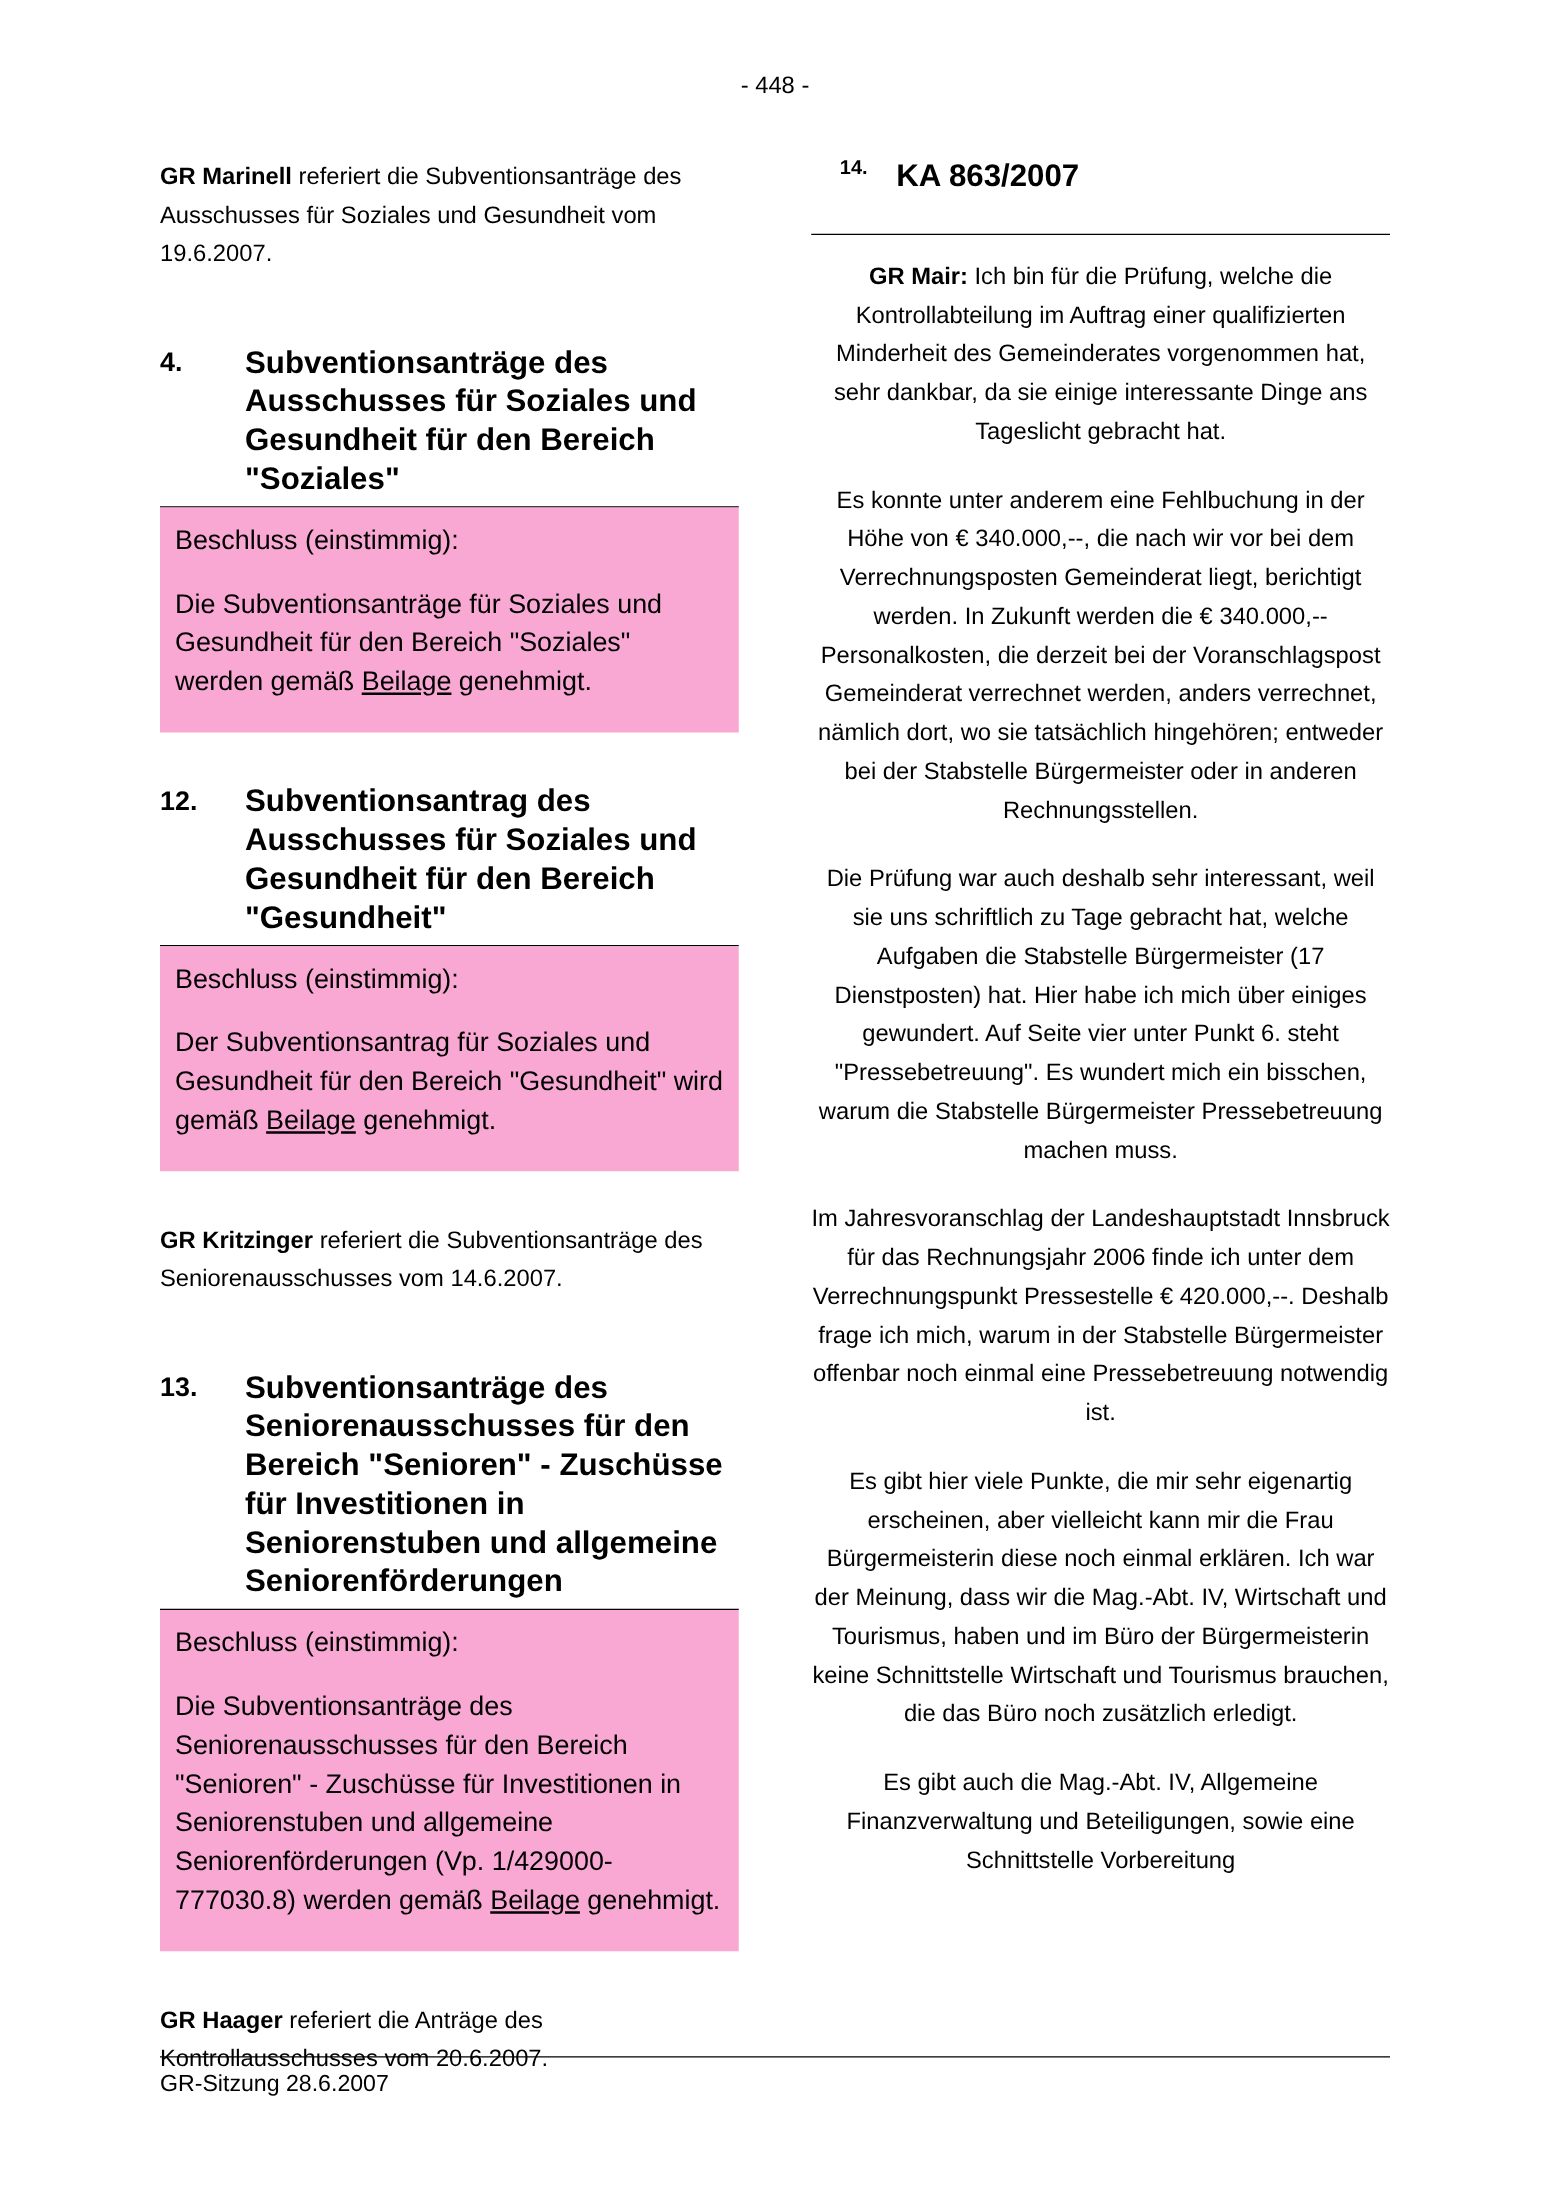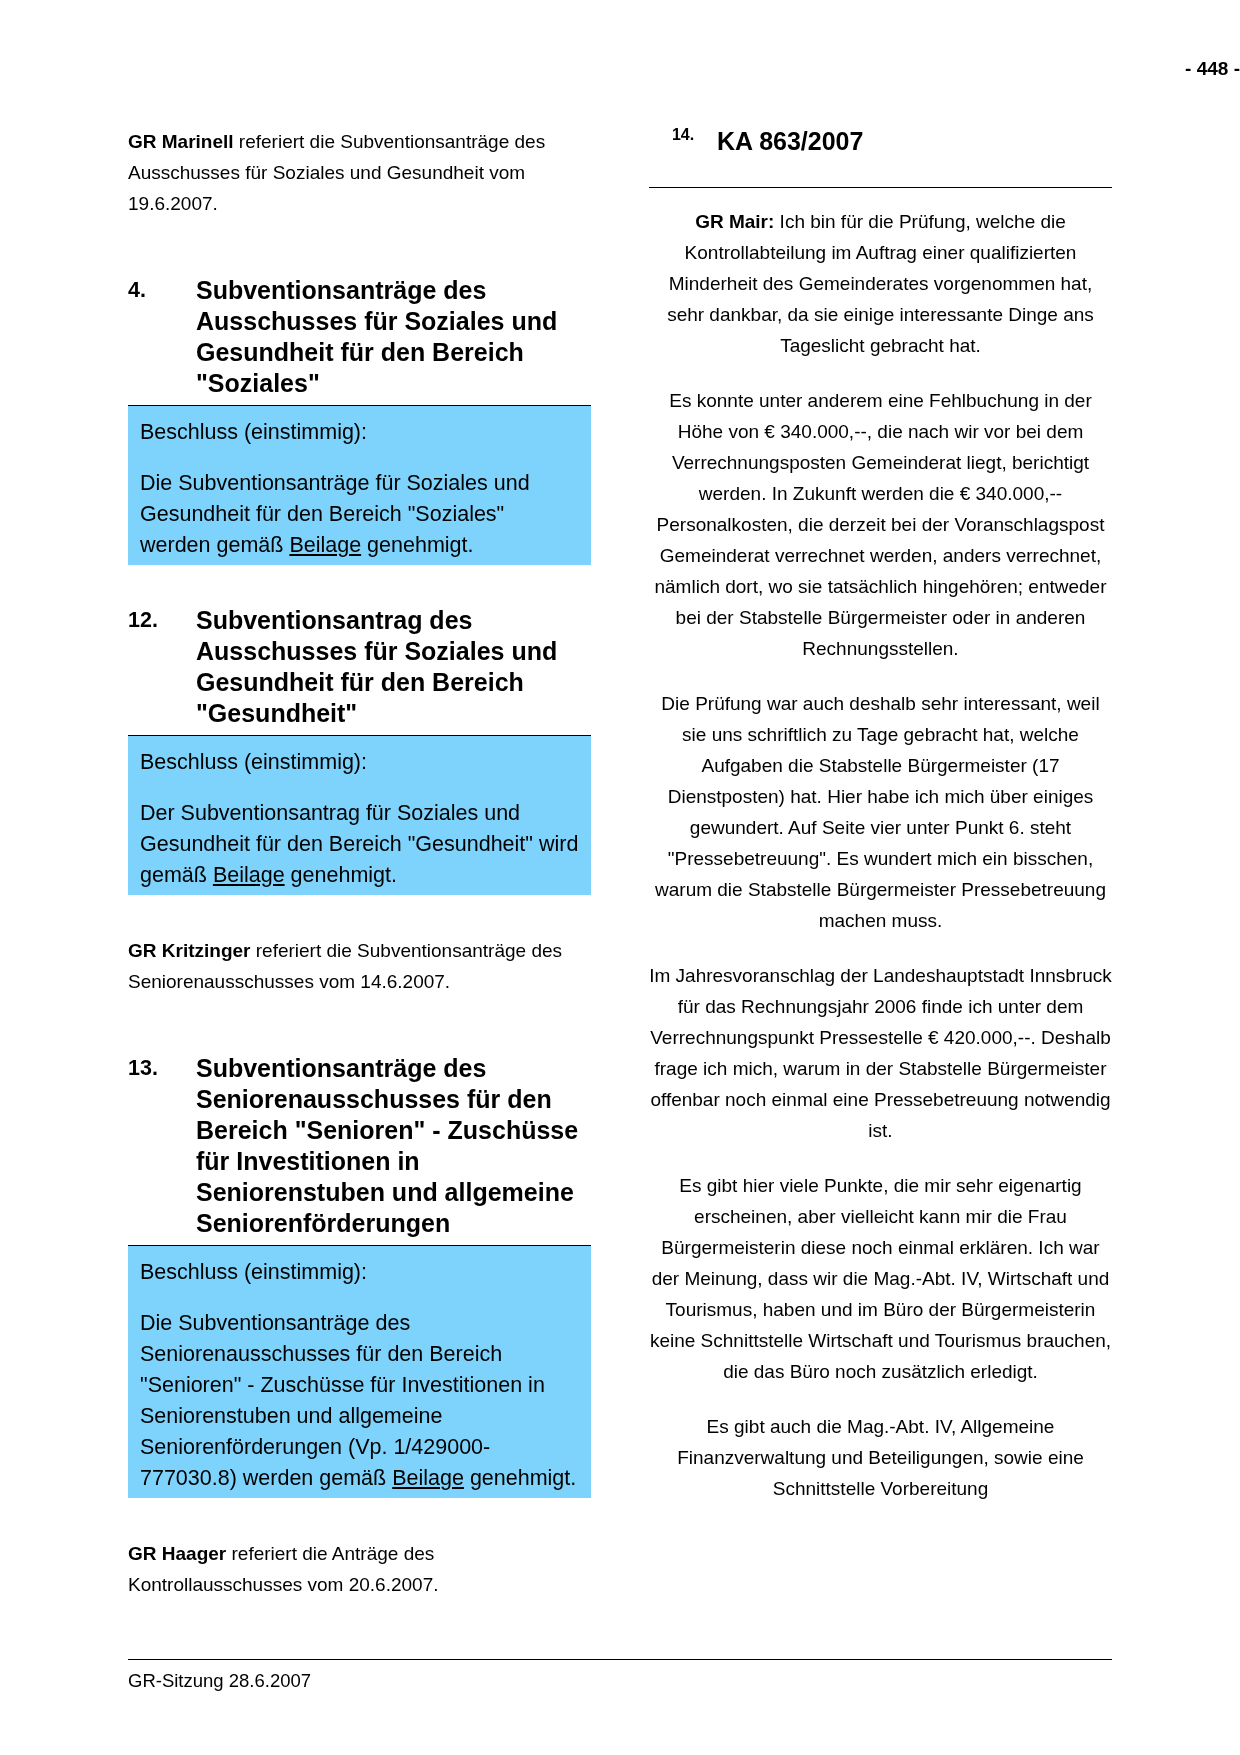--- a/index.html
+++ b/index.html
@@ -25,9 +25,8 @@
     top: 58px;
     left: 0;
     width: 100%;
-    text-align: right;
+    text-align: center;
     font-size: 19px;
-    font-weight: bold;
   }
   .columns {
     position: absolute;

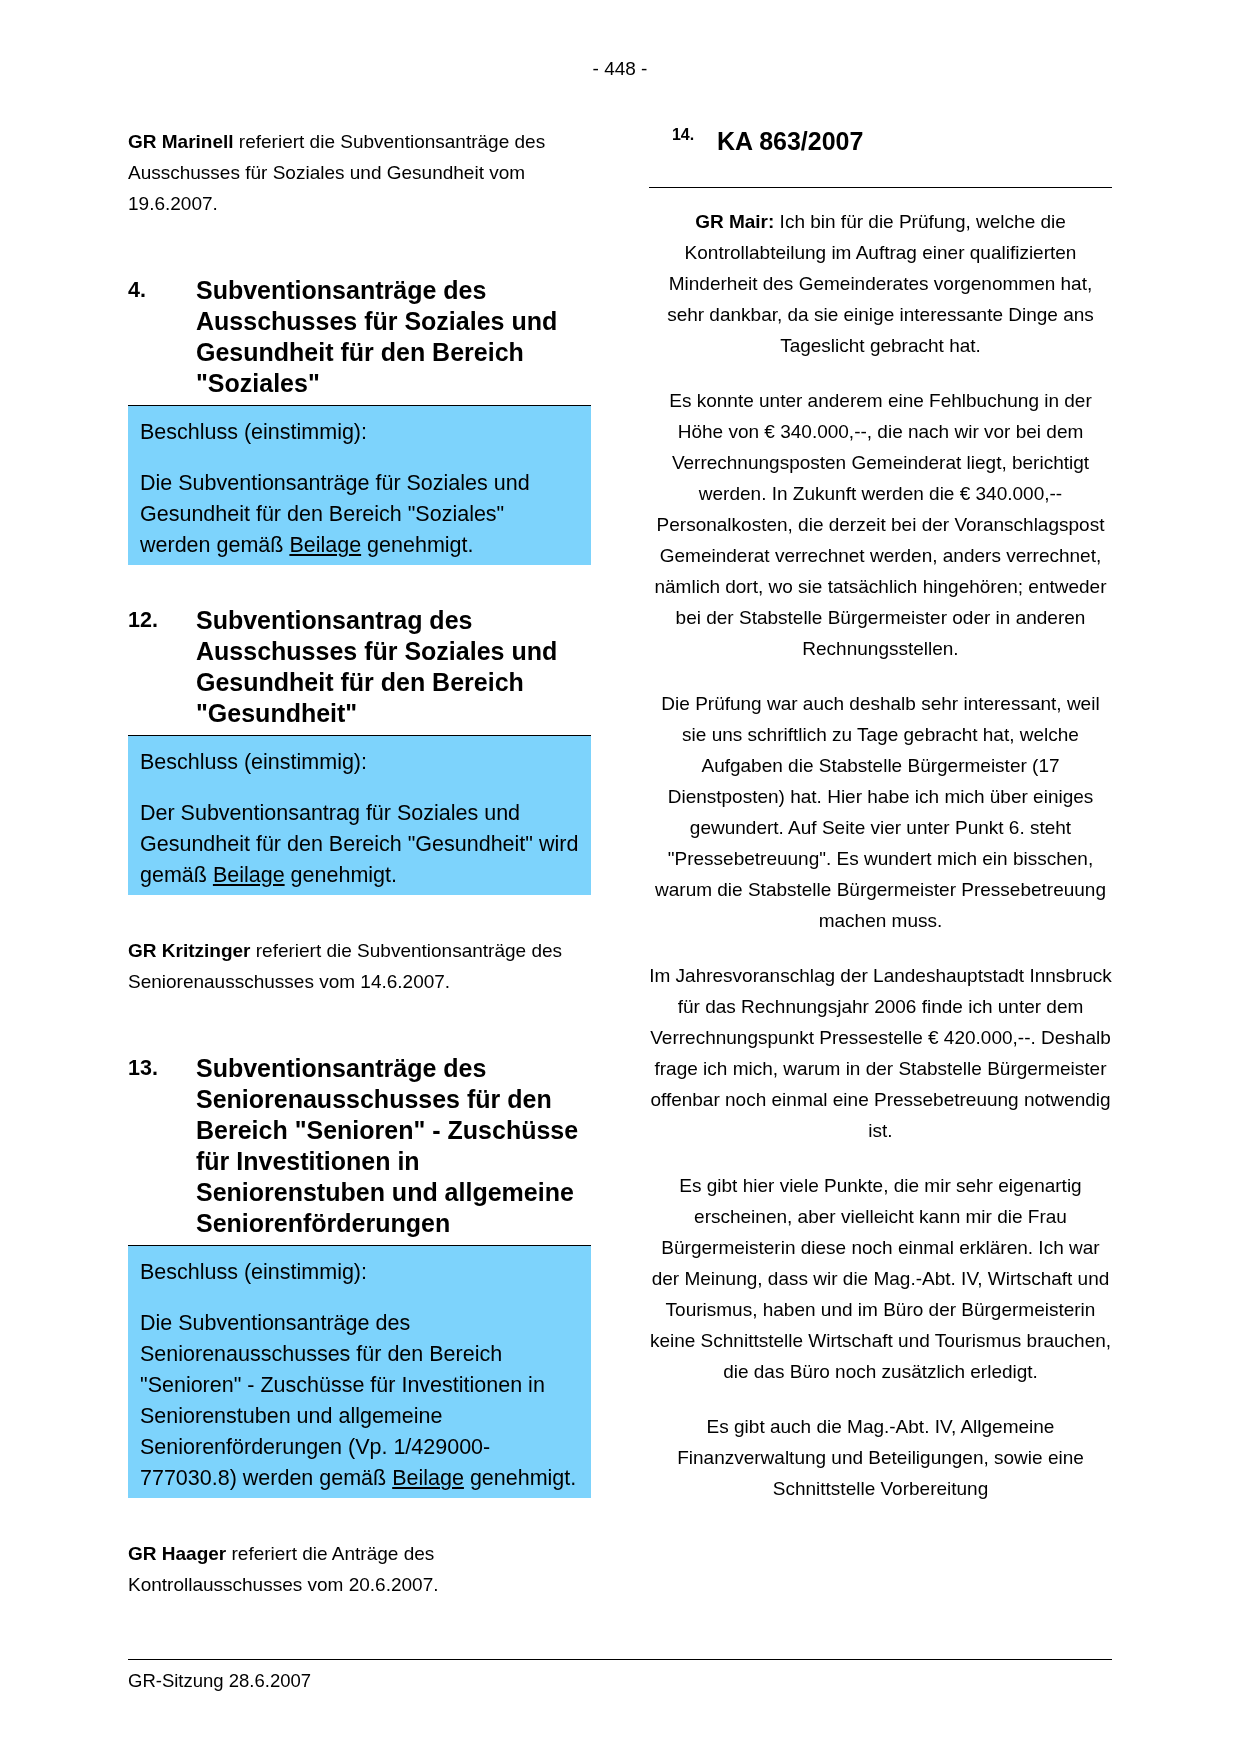--- a/index.html
+++ b/index.html
@@ -73,8 +73,8 @@
     margin: 6px 0 0 0;
   }
   .resolution {
-    background: #7dd3fc;
-    padding: 11px 12px 4px 12px;
+    background: #f9a8d4;
+    padding: 11px 12px 25px 12px;
     margin-bottom: 40px;
   }
   .resolution p {

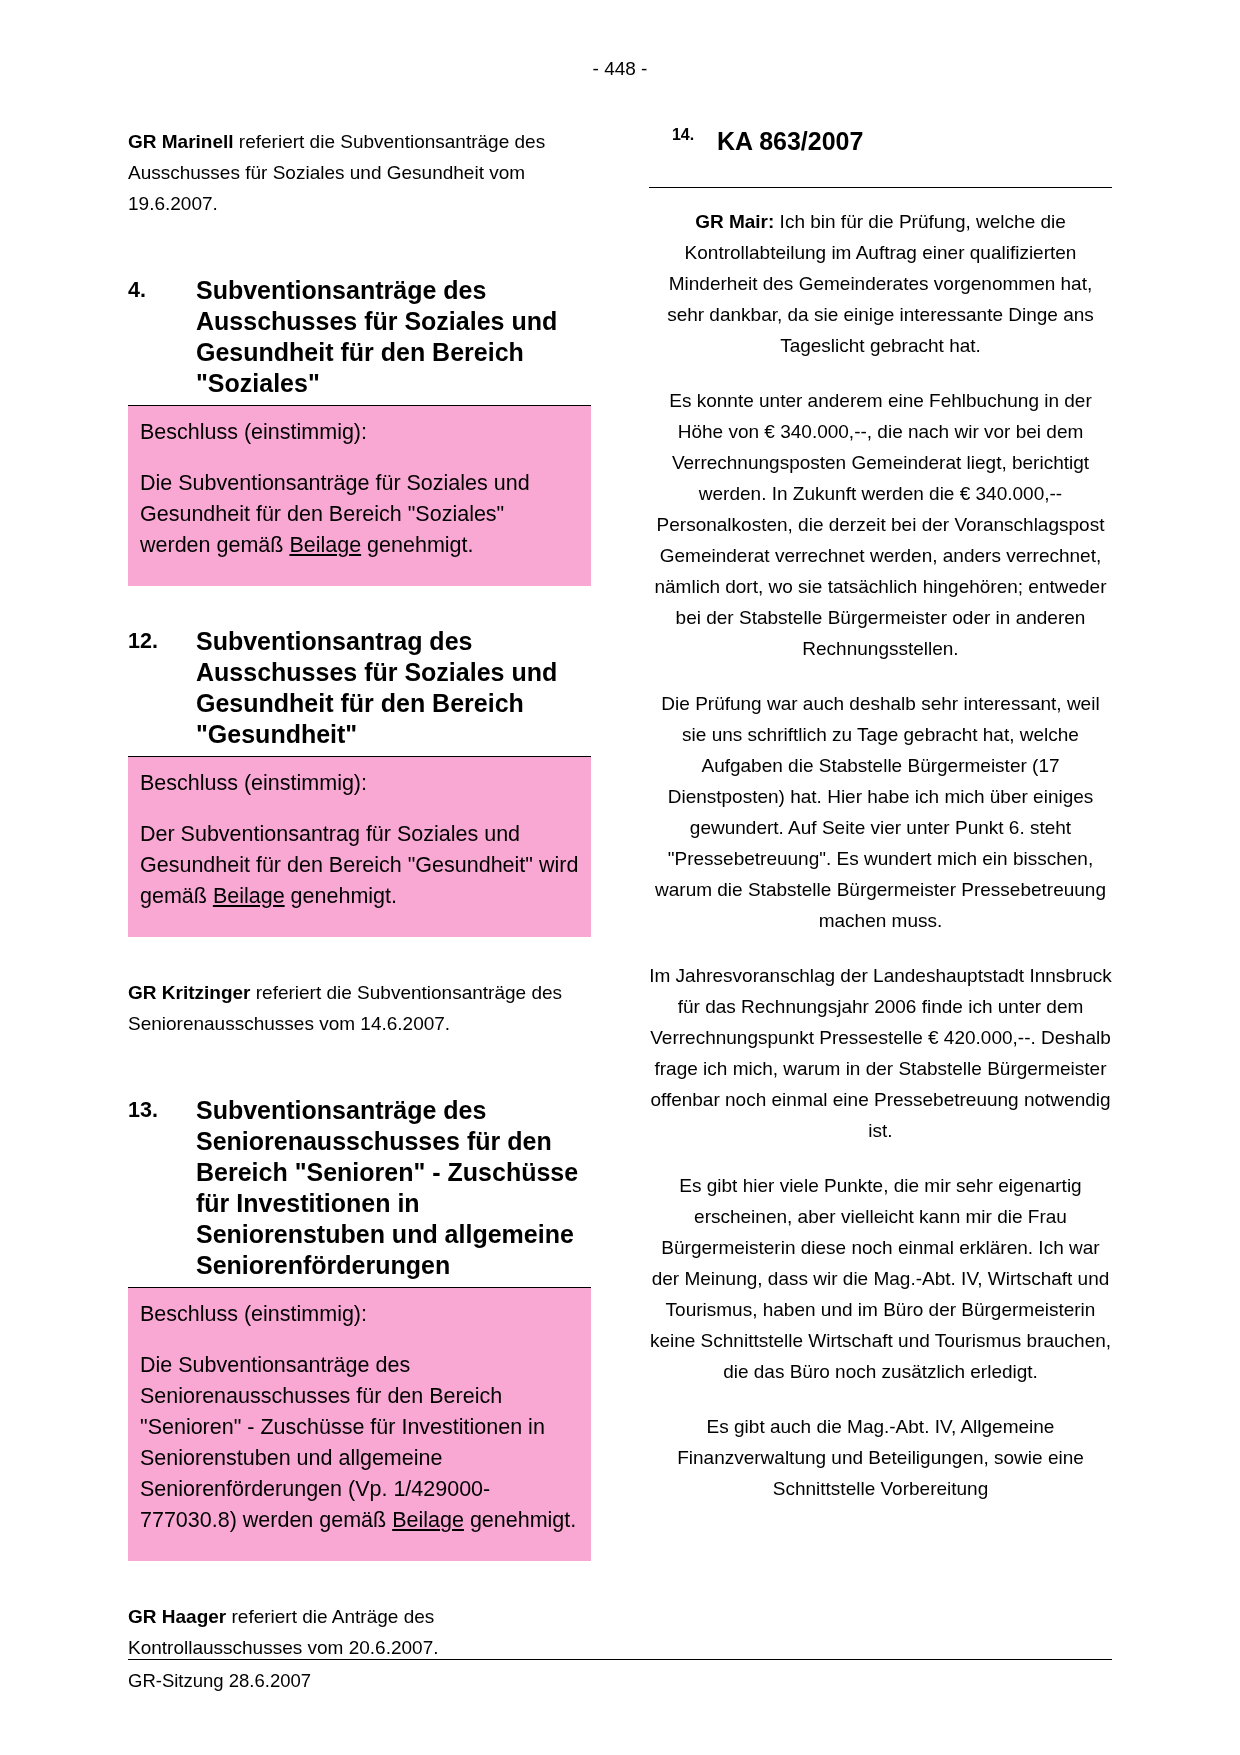--- a/index.html
+++ b/index.html
@@ -109,7 +109,7 @@
   .footer {
     position: absolute;
     left: 128px;
-    bottom: 62px;
+    bottom: 76px;
     width: 984px;
   }
   .footer hr {

